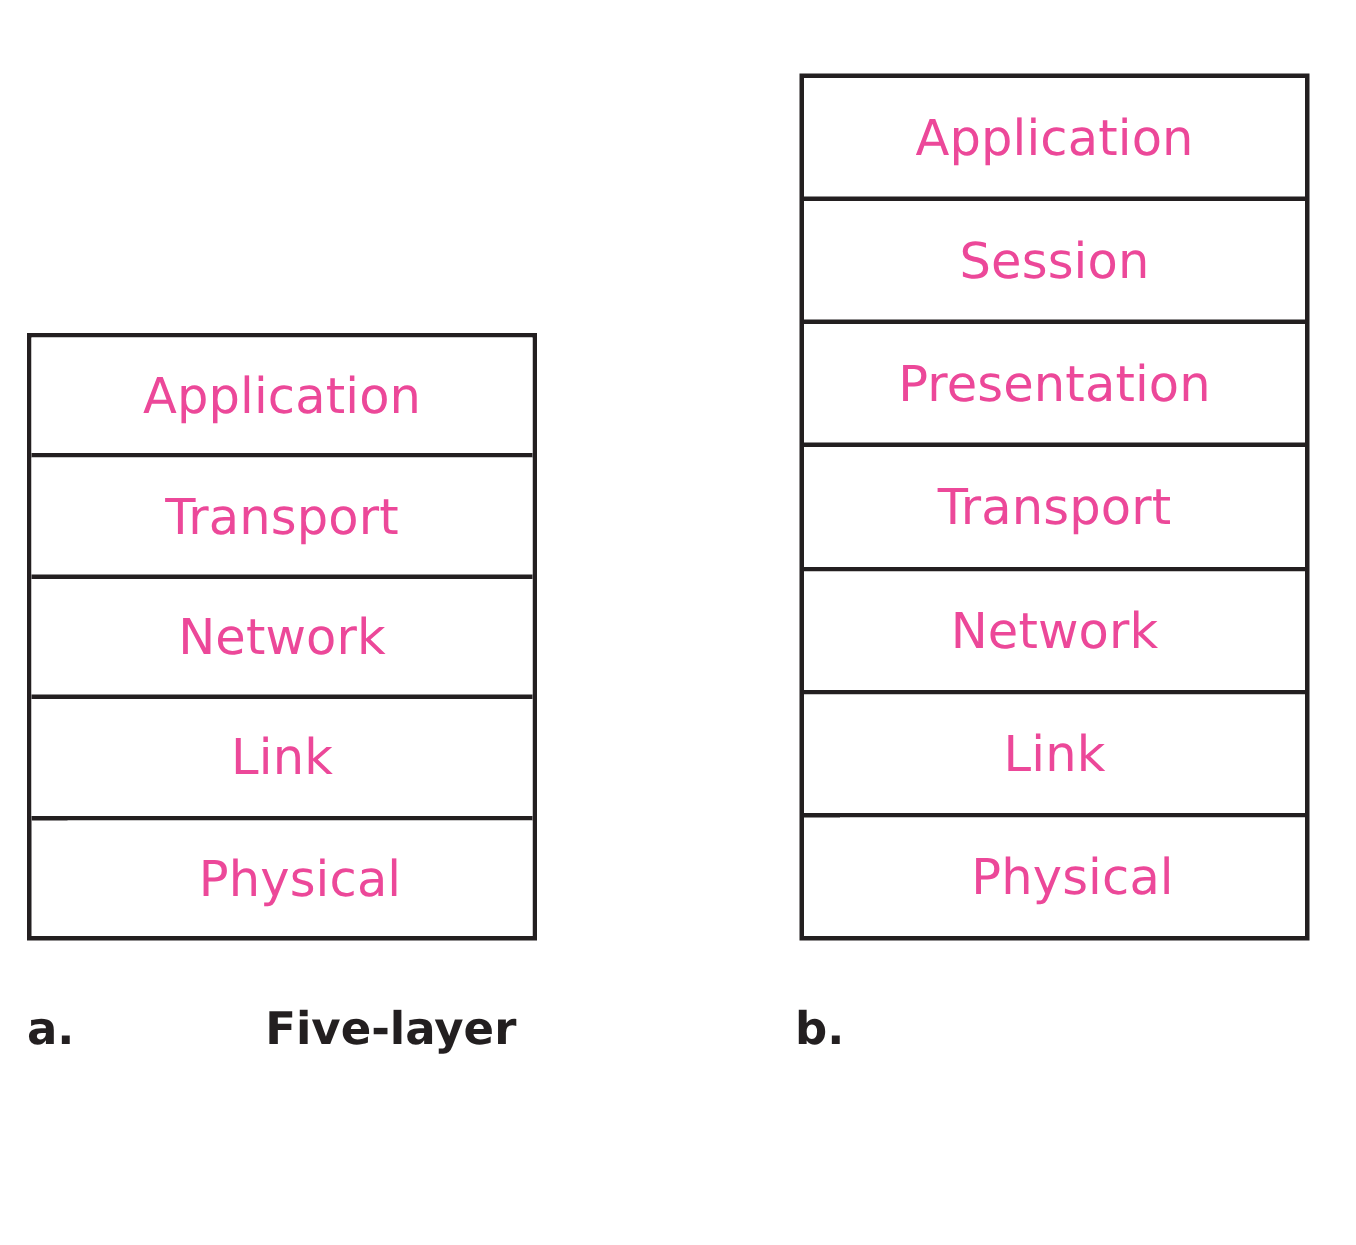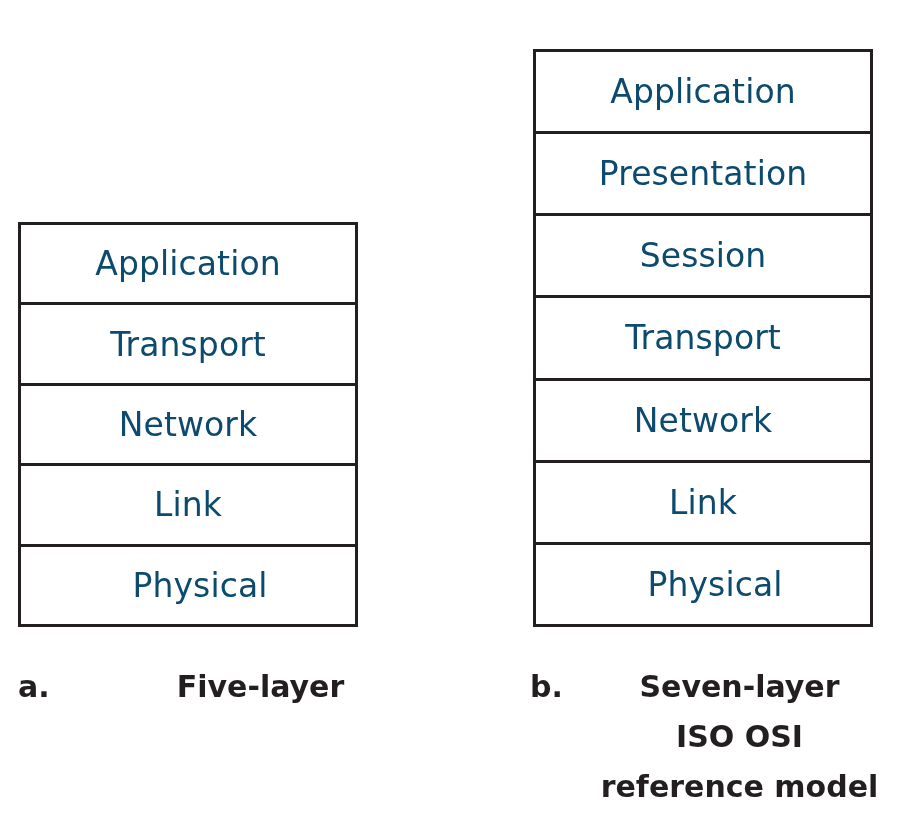--- a/index.html
+++ b/index.html
@@ -65,7 +65,7 @@
     font-weight: 400;
     line-height: 1;
     letter-spacing: 0.1px;
-    color: #0c4a6e;
+    color: #ec4899;
     white-space: nowrap;
     text-align: center;
   }

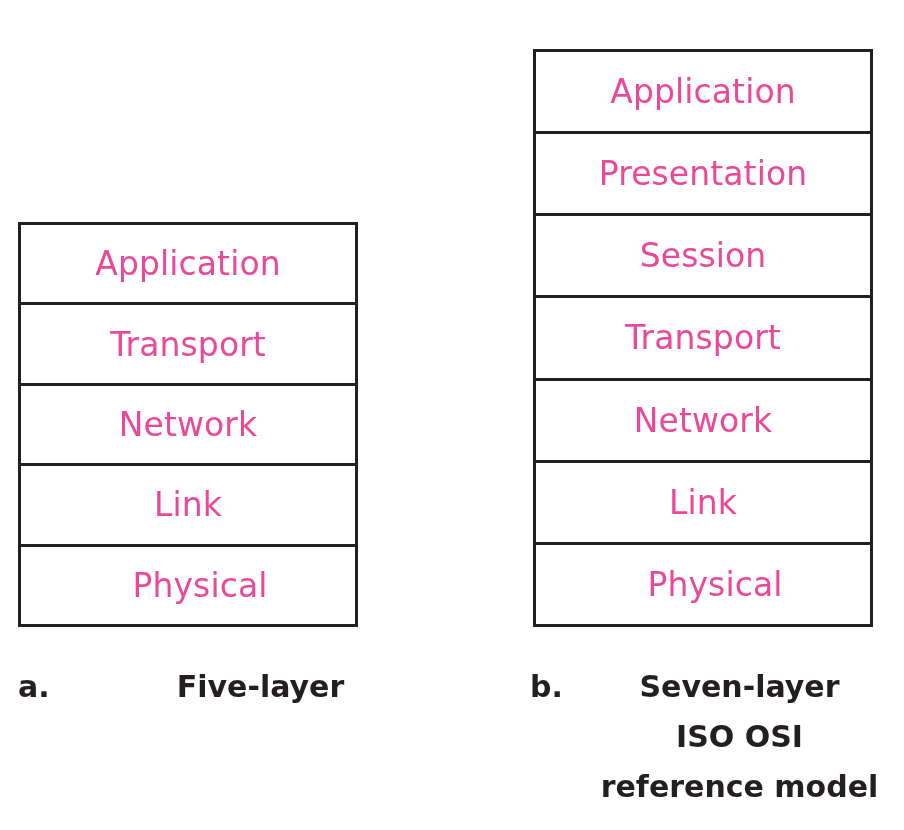--- a/index.html
+++ b/index.html
@@ -132,10 +132,10 @@
       <span class="layer-label">Application</span>
     </div>
     <div class="layer-row">
-      <span class="layer-label">Presentation</span>
+      <span class="layer-label">Session</span>
     </div>
     <div class="layer-row">
-      <span class="layer-label">Session</span>
+      <span class="layer-label">Presentation</span>
     </div>
     <div class="layer-row">
       <span class="layer-label">Transport</span>

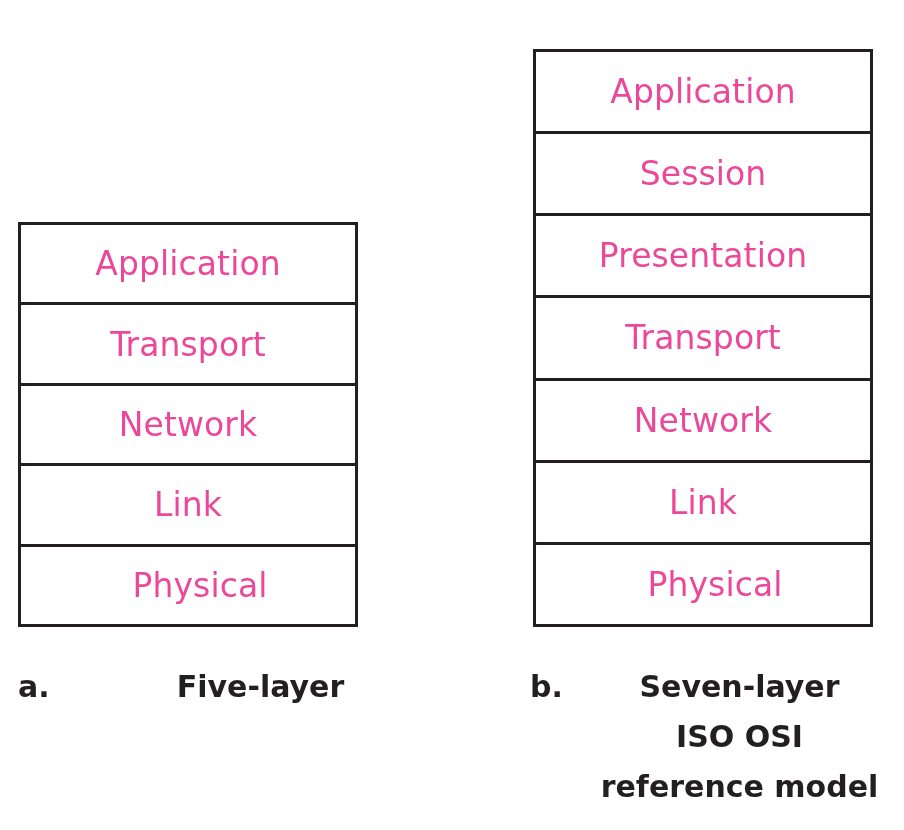--- a/index.html
+++ b/index.html
@@ -160,11 +160,6 @@
 
   <div class="caption caption-b">
     <span class="caption-marker">b.</span>
-    <span class="caption-lines">
-      <div class="caption-line">Seven-layer</div>
-      <div class="caption-line">ISO OSI</div>
-      <div class="caption-line">reference model</div>
-    </span>
   </div>
 
 </div>

